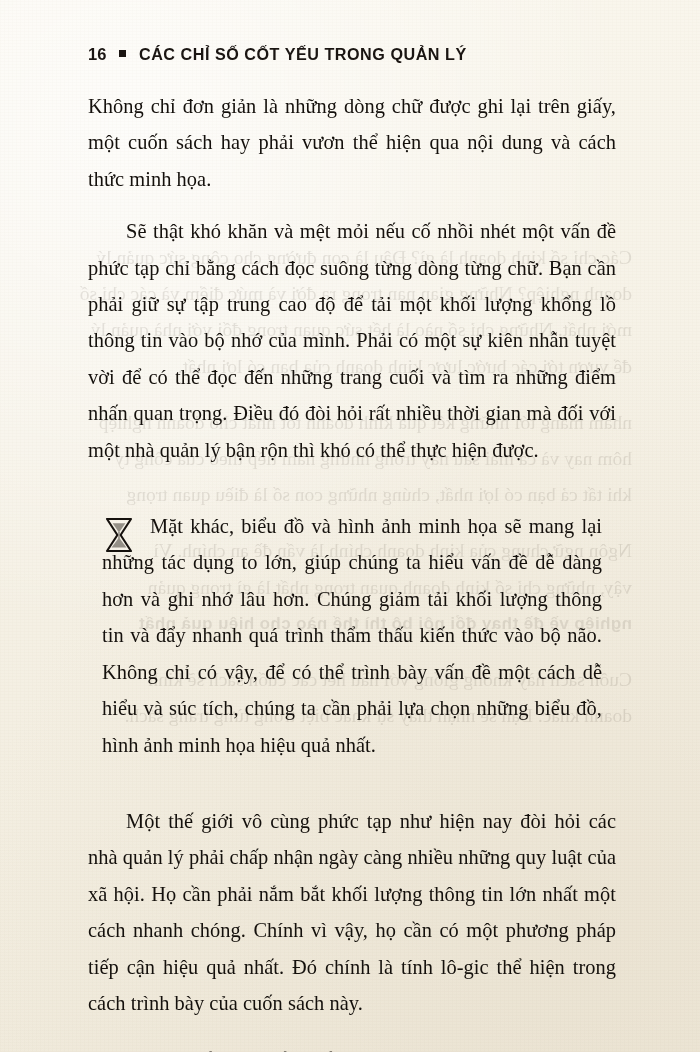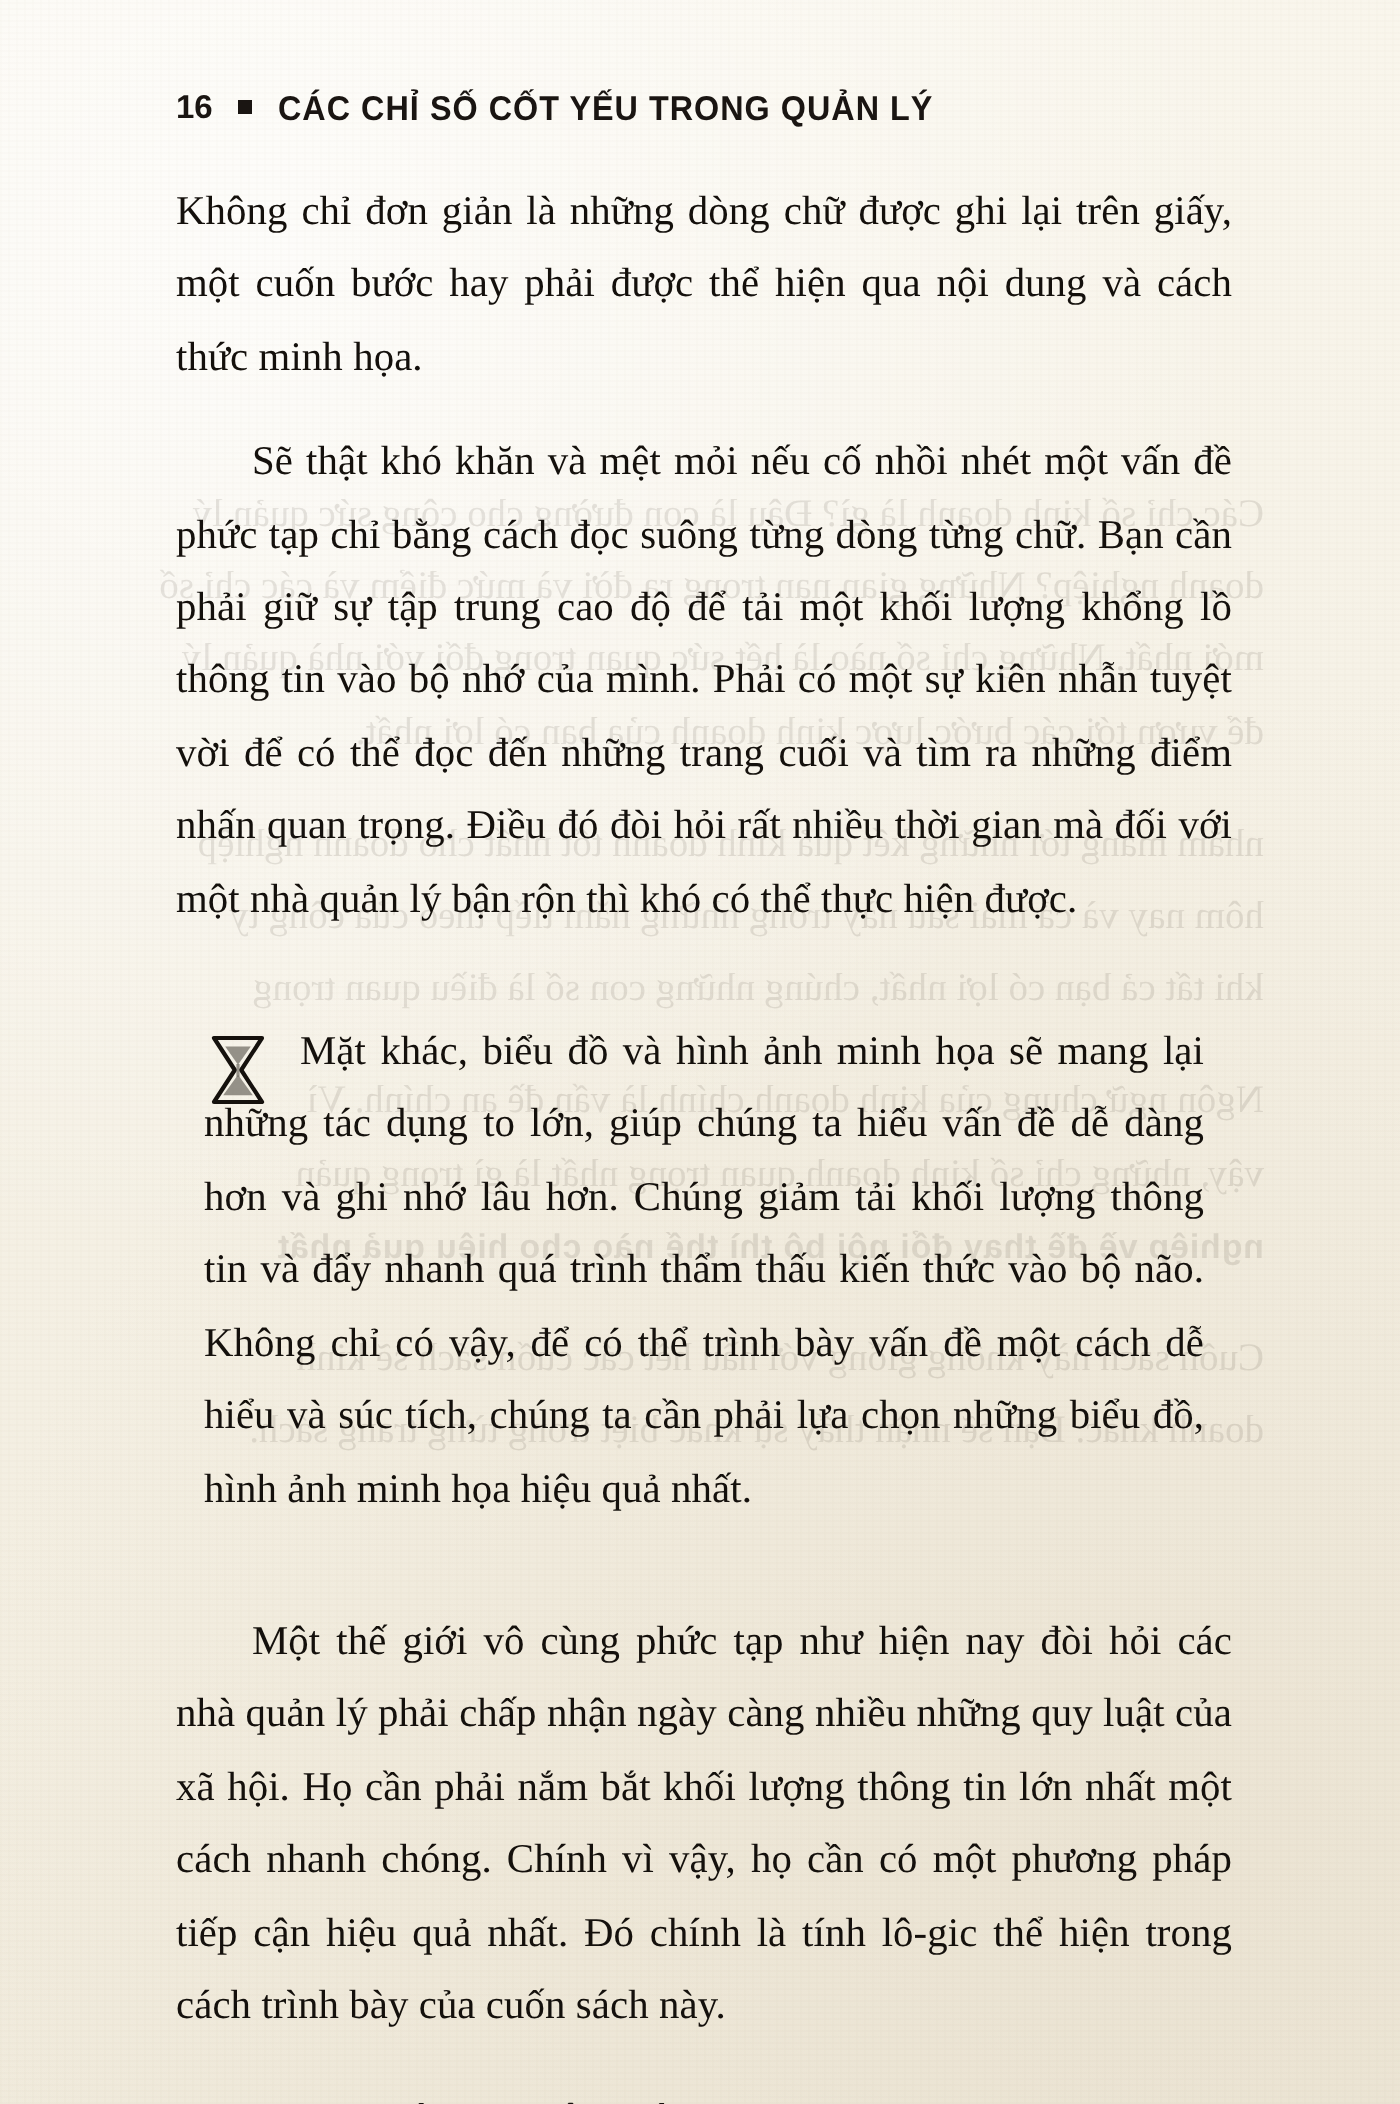--- a/index.html
+++ b/index.html
@@ -179,7 +179,7 @@
 
   <div class="column">
 
-    <p class="body hang">Không chỉ đơn giản là những dòng chữ được ghi lại trên giấy, một cuốn bước hay phải được thể hiện qua nội dung và cách thức minh họa.</p>
+    <p class="body hang">Không chỉ đơn giản là những dòng chữ được ghi lại trên giấy, một cuốn sách hay phải vươn thể hiện qua nội dung và cách thức minh họa.</p>
 
     <div class="sp-md"></div>
 

